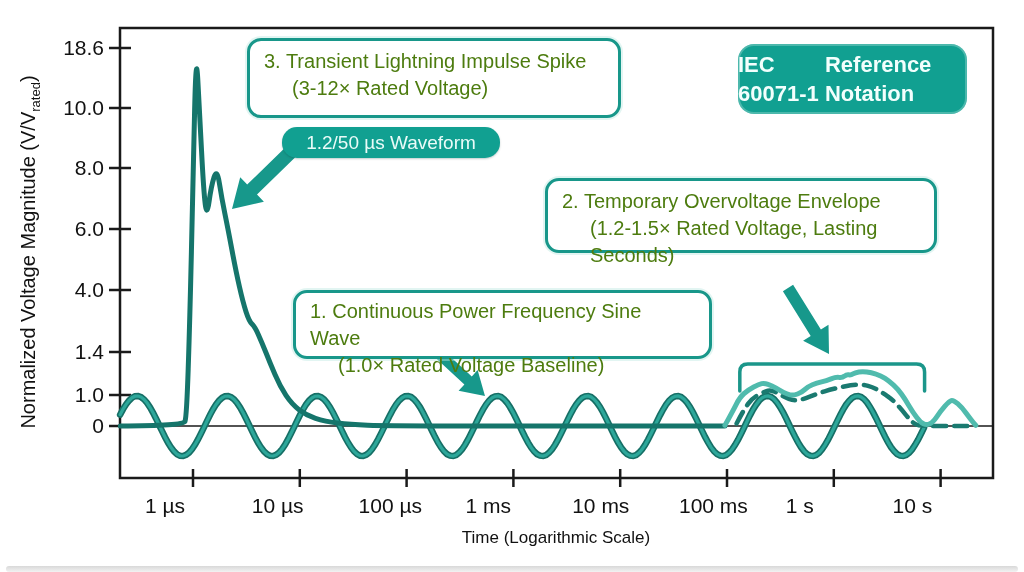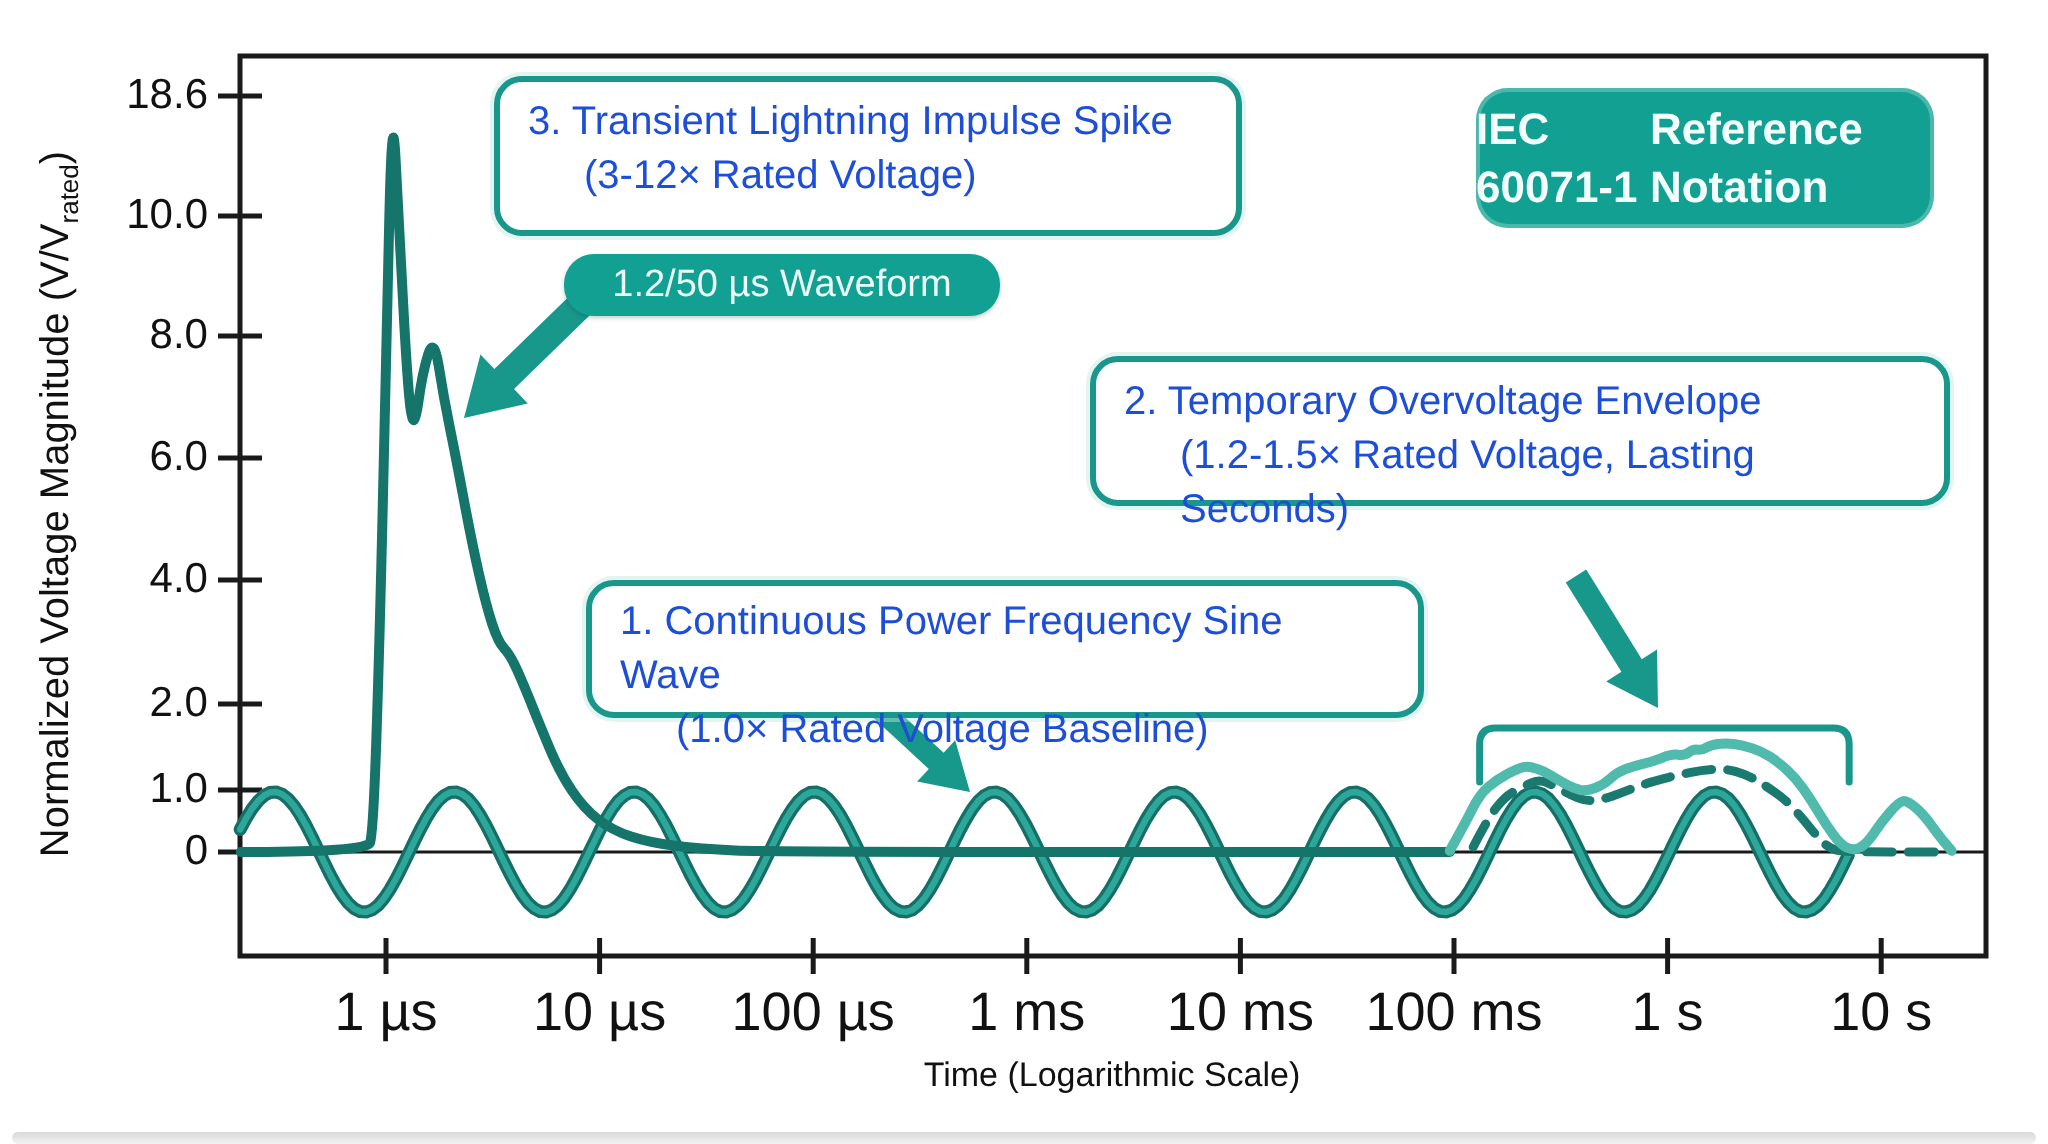--- a/index.html
+++ b/index.html
@@ -9,7 +9,7 @@
   svg#chart{position:absolute;left:0;top:0;}
   .overlay{position:absolute;box-sizing:border-box;}
   .callout{background:#ffffff;border:3px solid #18978A;border-radius:14px;
-           padding:7px 12px 6px 14px;font-size:20px;line-height:27px;color:#1d4ed8;
+           padding:7px 12px 6px 14px;font-size:20px;line-height:27px;color:#4d7c0f;
            box-shadow:0 0 0 2px rgba(190,232,227,.45);}
   .callout .l2{padding-left:28px;}
   .badge{background:#11A091;color:#EAFBF8;border-radius:15px;

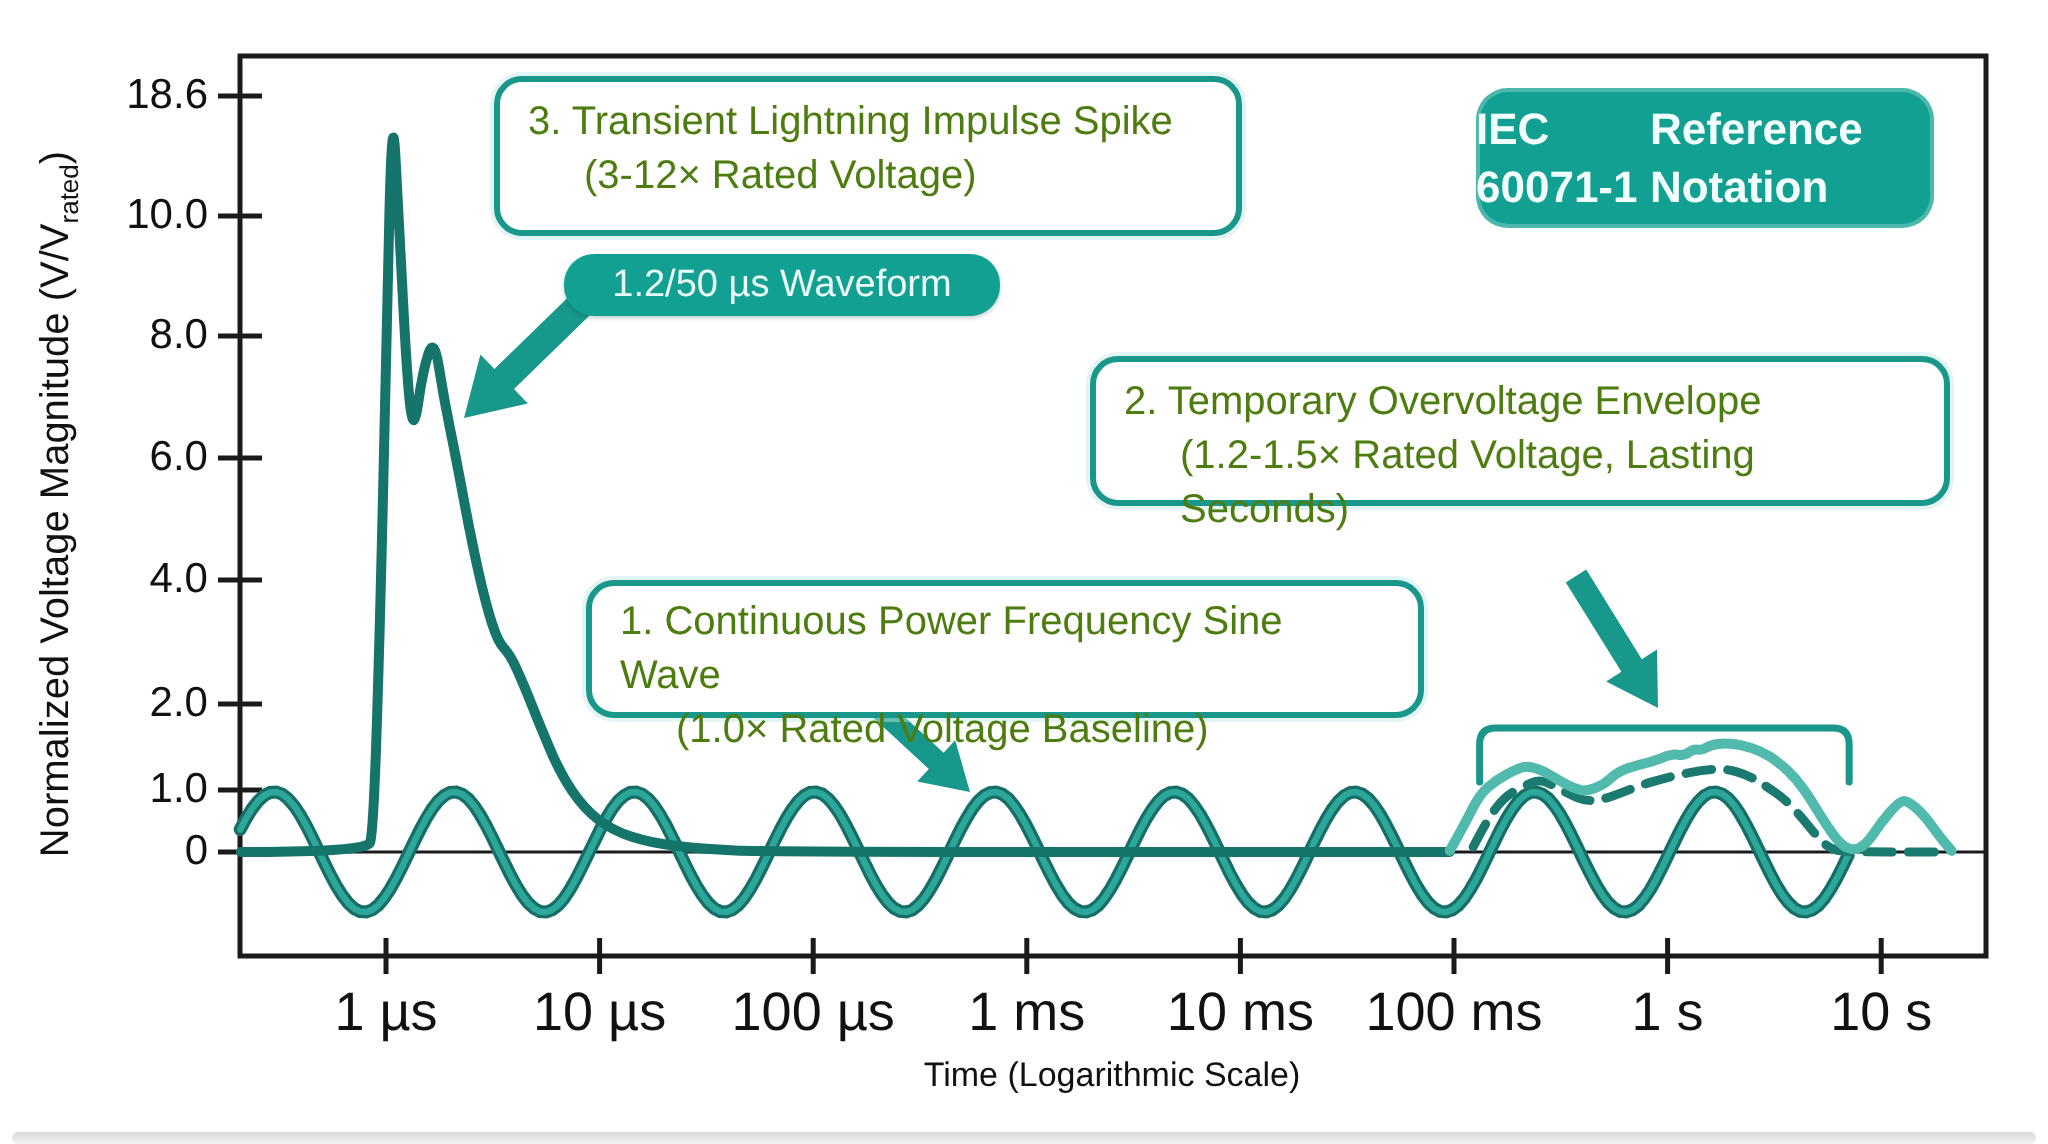--- a/index.html
+++ b/index.html
@@ -99,7 +99,7 @@
     <div>Reference Notation</div>
   </div>
 
-  <div class="overlay callout" style="left:545px;top:178px;width:430px;height:75px;">
+  <div class="overlay callout" style="left:545px;top:178px;width:392px;height:75px;">
     <div class="l1">2. Temporary Overvoltage Envelope</div>
     <div class="l2">(1.2-1.5× Rated Voltage, Lasting Seconds)</div>
   </div>

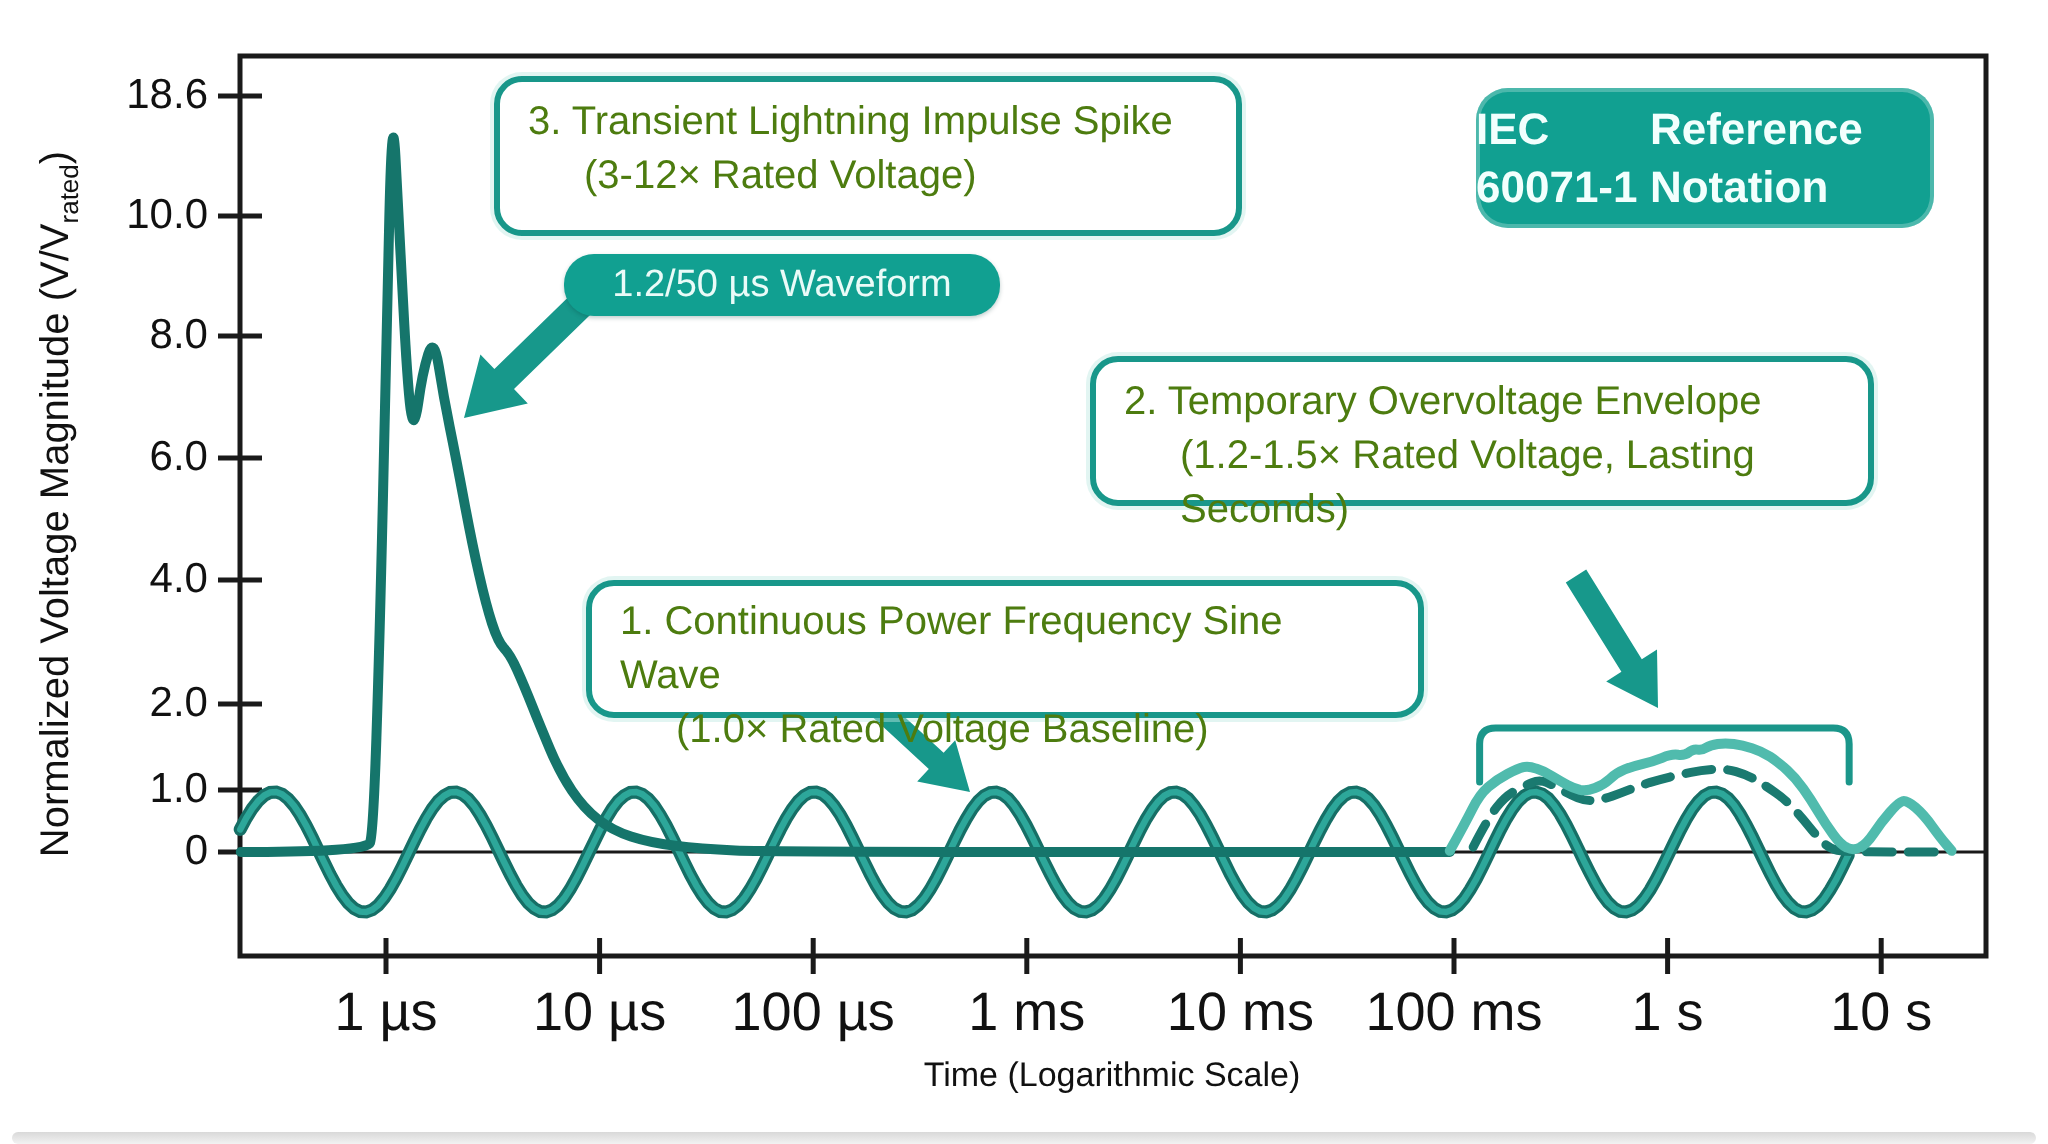--- a/index.html
+++ b/index.html
@@ -73,7 +73,7 @@
       <div class="tick-label-y" style="left: 42px; top: 156px;">8.0</div>
       <div class="tick-label-y" style="left: 42px; top: 217px;">6.0</div>
       <div class="tick-label-y" style="left: 42px; top: 278px;">4.0</div>
-      <div class="tick-label-y" style="left: 42px; top: 340px;">2.0</div>
+      <div class="tick-label-y" style="left: 42px; top: 340px;">1.4</div>
       <div class="tick-label-y" style="left: 42px; top: 383px;">1.0</div>
       <div class="tick-label-y" style="left: 42px; top: 414px;">0</div>
     </div>

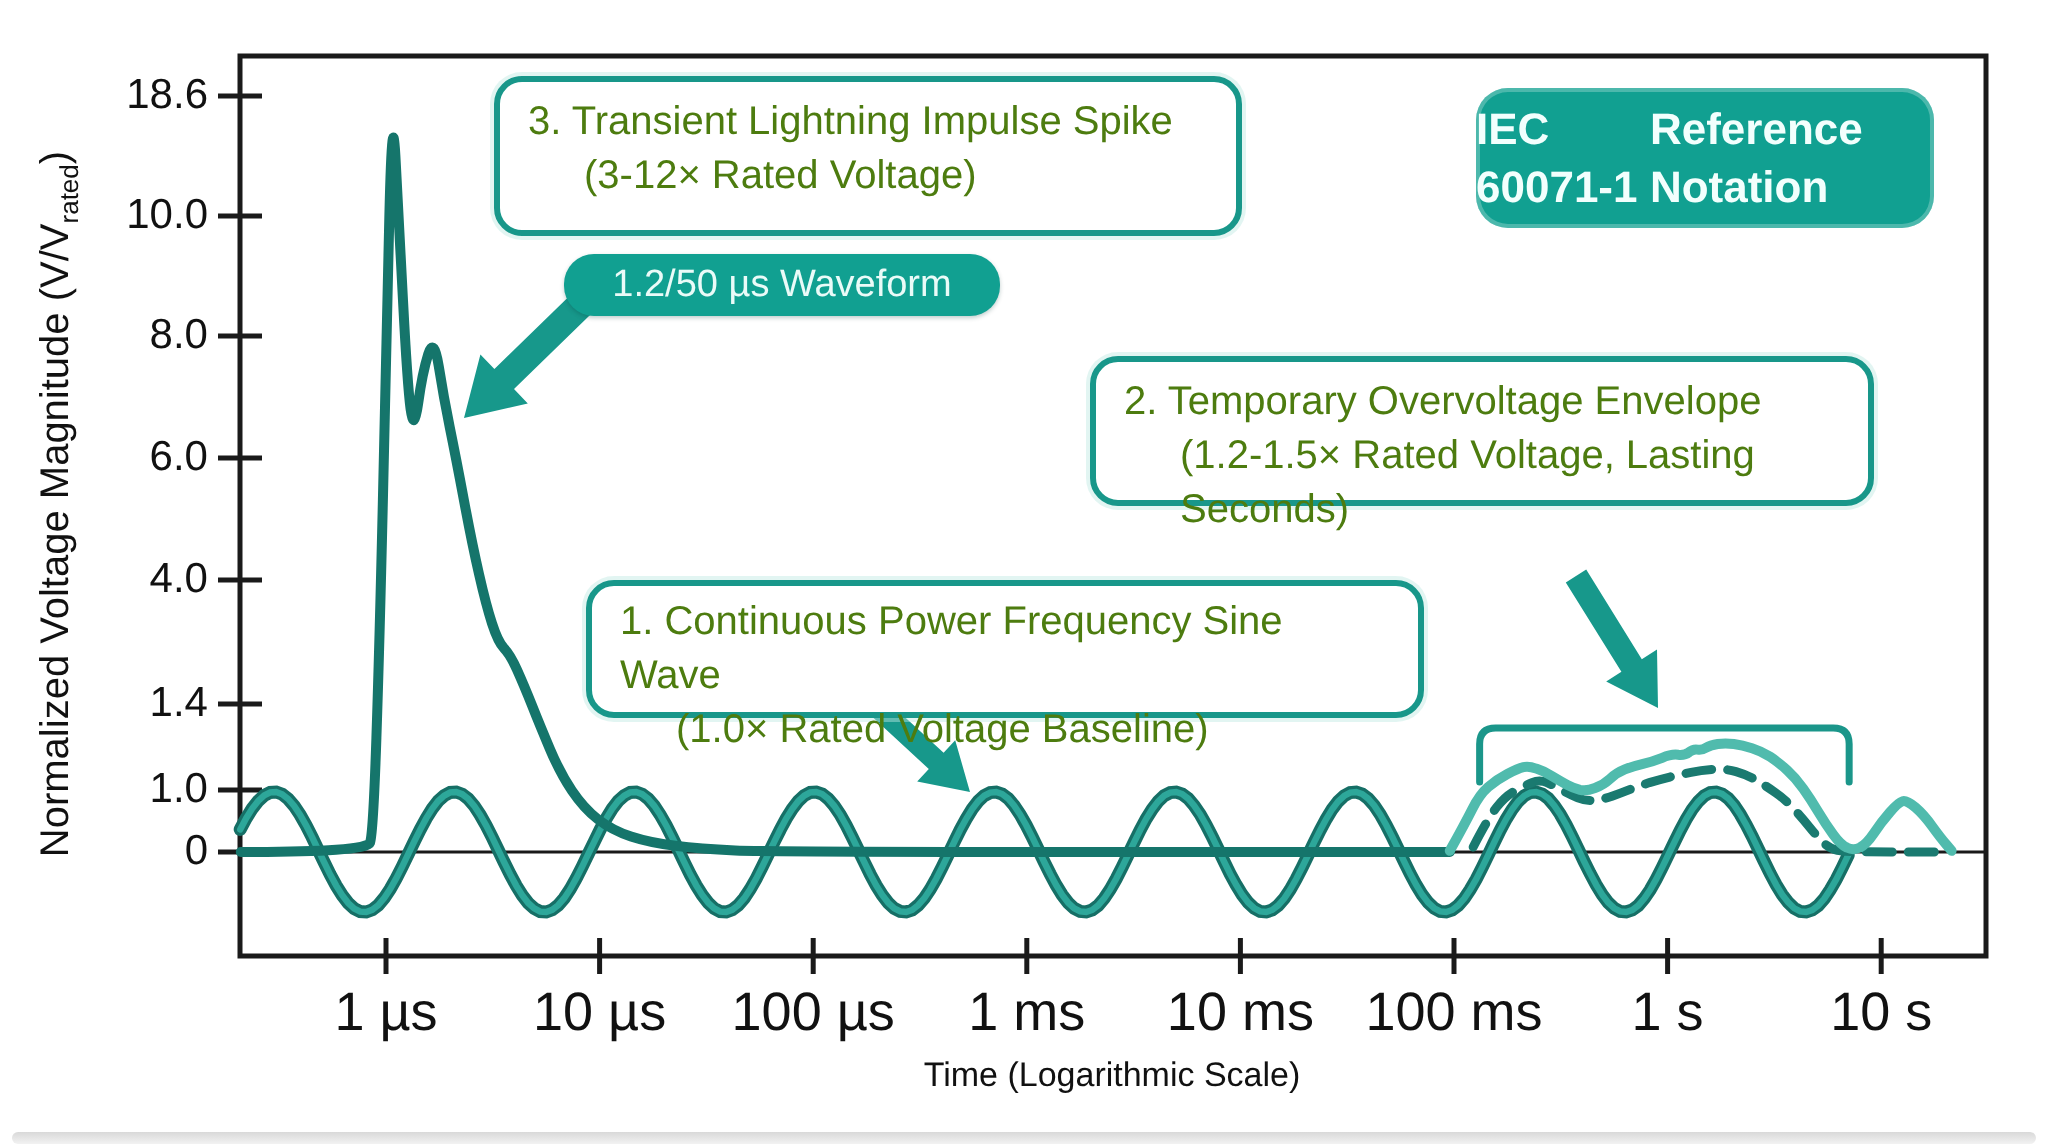--- a/index.html
+++ b/index.html
@@ -20,7 +20,7 @@
        font-size:22px;font-weight:bold;line-height:29px;
        box-shadow:inset 0 0 0 2px rgba(255,255,255,.25);}
   .tick-label-y{position:absolute;width:62px;text-align:right;font-size:21px;line-height:24px;}
-  .tick-label-x{position:absolute;width:96px;text-align:center;font-size:27px;line-height:24px;}
+  .tick-label-x{position:absolute;width:96px;text-align:left;font-size:21px;line-height:24px;}
   .axis-title-x{position:absolute;text-align:center;font-size:17px;}
   .axis-title-y{position:absolute;left:-180px;top:239px;width:420px;height:26px;
                 text-align:center;font-size:20px;transform:rotate(-90deg);}

